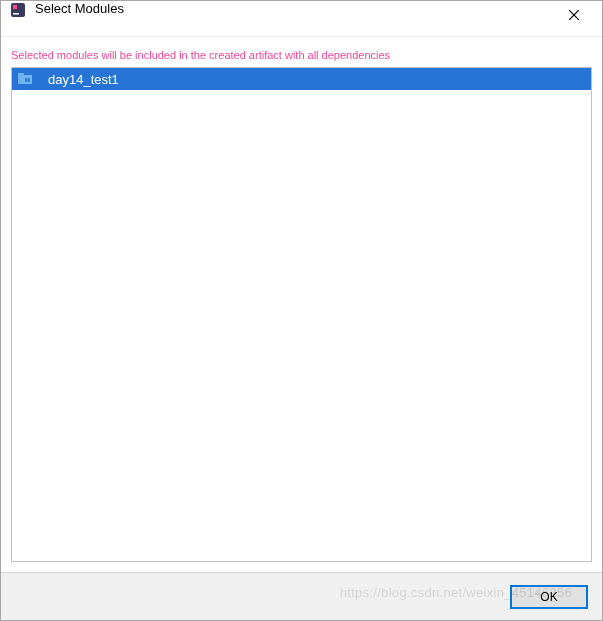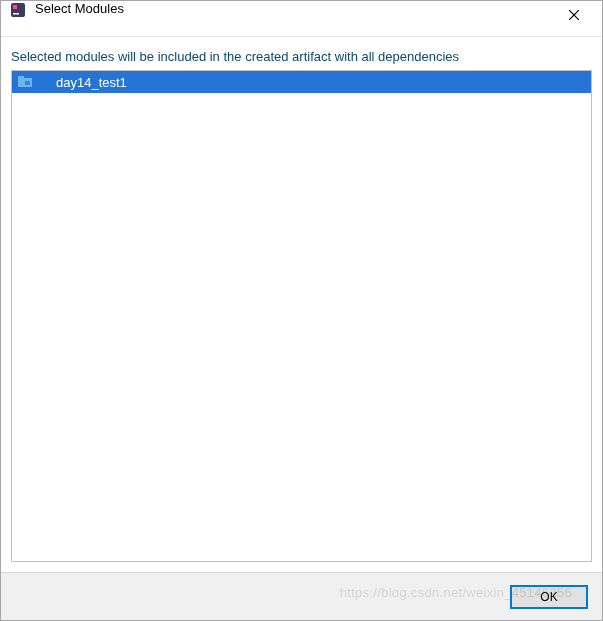--- a/index.html
+++ b/index.html
@@ -41,8 +41,8 @@
     }
     .instruction {
       padding: 12px 9px 6px 10px;
-      font-size: 13px;
-      color: #0c4a6e;
+      font-size: 11px;
+      color: #ec4899;
     }
     .list-wrap {
       flex: 1;

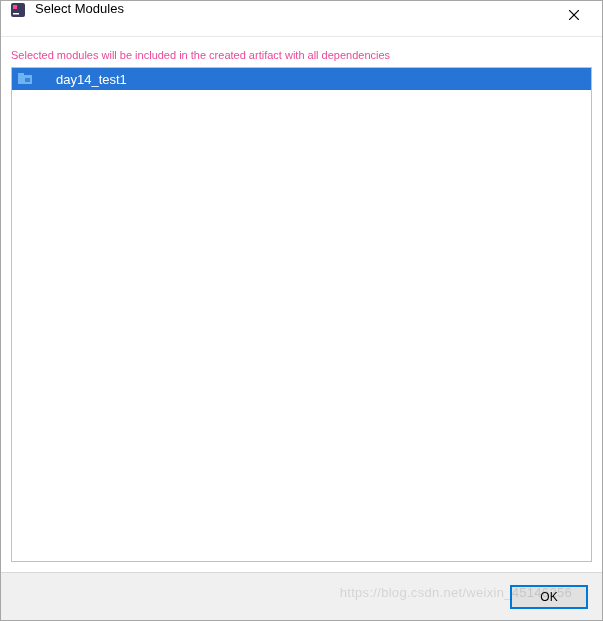--- a/index.html
+++ b/index.html
@@ -57,7 +57,7 @@
       align-items: center;
       padding: 0 6px;
       font-size: 13px;
-      gap: 24px;
+      gap: 16px;
     }
     .list-item.selected {
       background: #2675d6;

